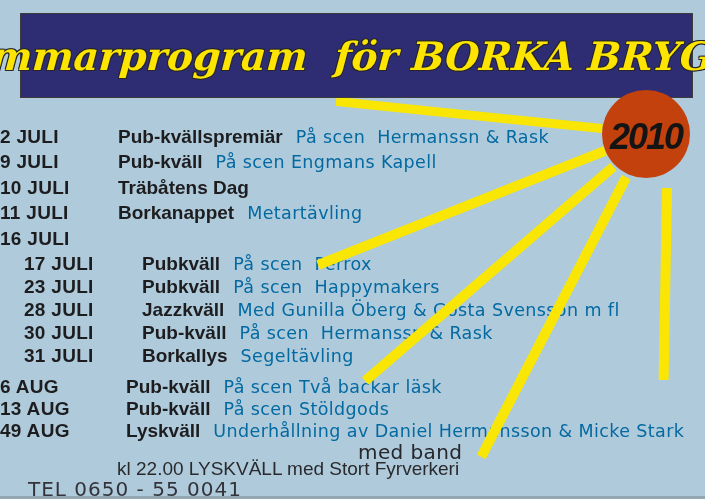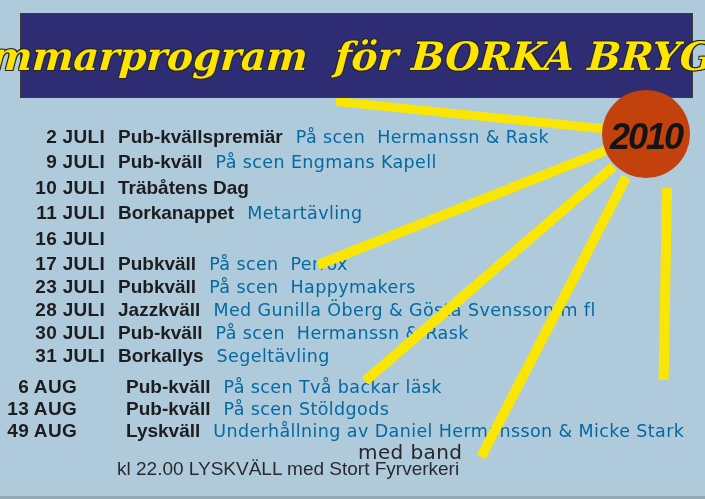--- a/index.html
+++ b/index.html
@@ -59,7 +59,7 @@
   .row.aug { height:22px; }
   .row.aug-first { margin-top:8px; }
   .date {
-    width:105px; text-align:right;
+    width:105px; 
     font-weight:bold; font-size:19px; color:#1d1d1f;
     letter-spacing:0.3px; line-height:1.05; white-space:pre;
   }

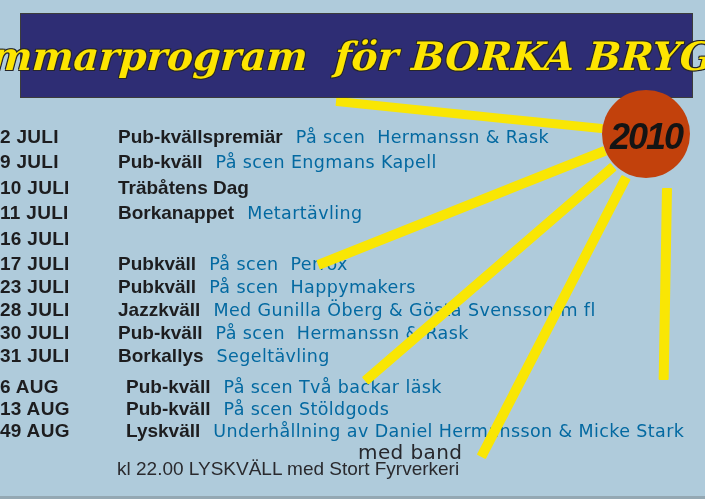--- a/index.html
+++ b/index.html
@@ -55,7 +55,7 @@
   
   .events { position:absolute; left:0; top:127px; width:705px; z-index:1; }
   .row { display:flex; align-items:flex-start; height:25.4px; }
-  .row.g2 { height:23px; }
+  .row.g2 { height:23px;padding-left:24px; }
   .row.aug { height:22px; }
   .row.aug-first { margin-top:8px; }
   .date {

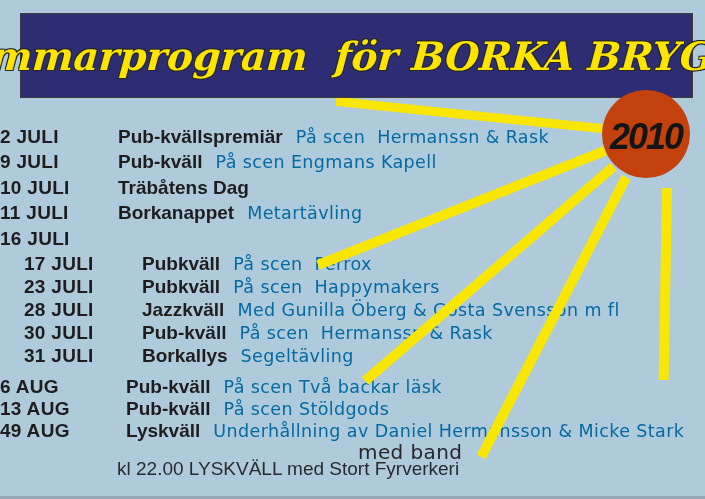--- a/index.html
+++ b/index.html
@@ -181,6 +181,7 @@
 
     <div class="contd">med band</div>
     <div class="footer-bold">kl 22.00 LYSKVÄLL med Stort Fyrverkeri</div>
+    <div class="phone">TEL 0650 - 55 0041</div>
   </div>
 
   <div class="bottom-edge"></div>

